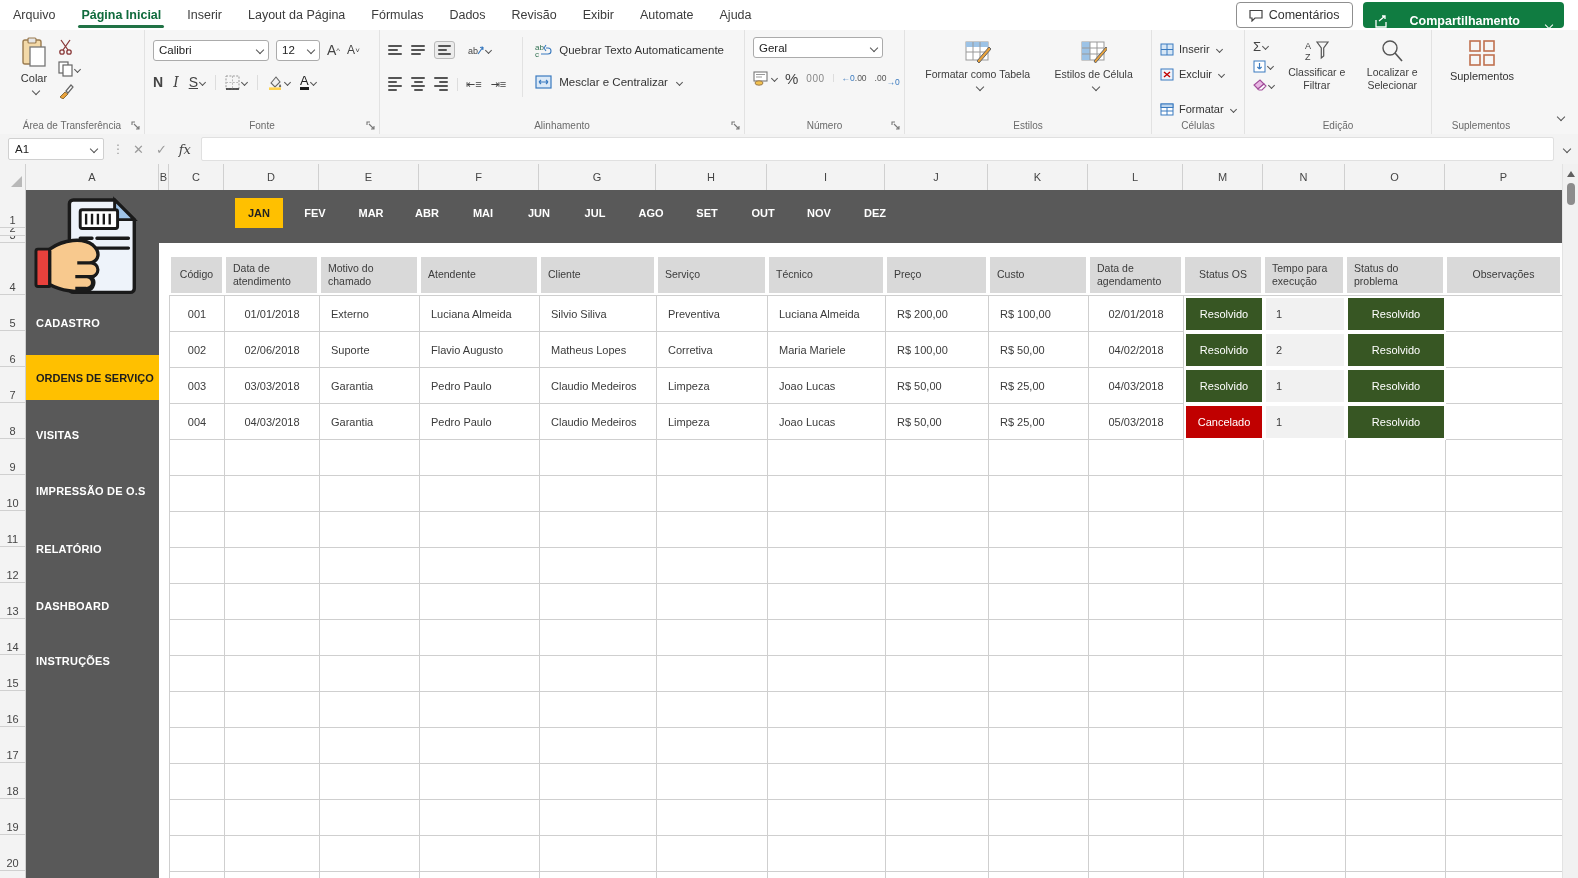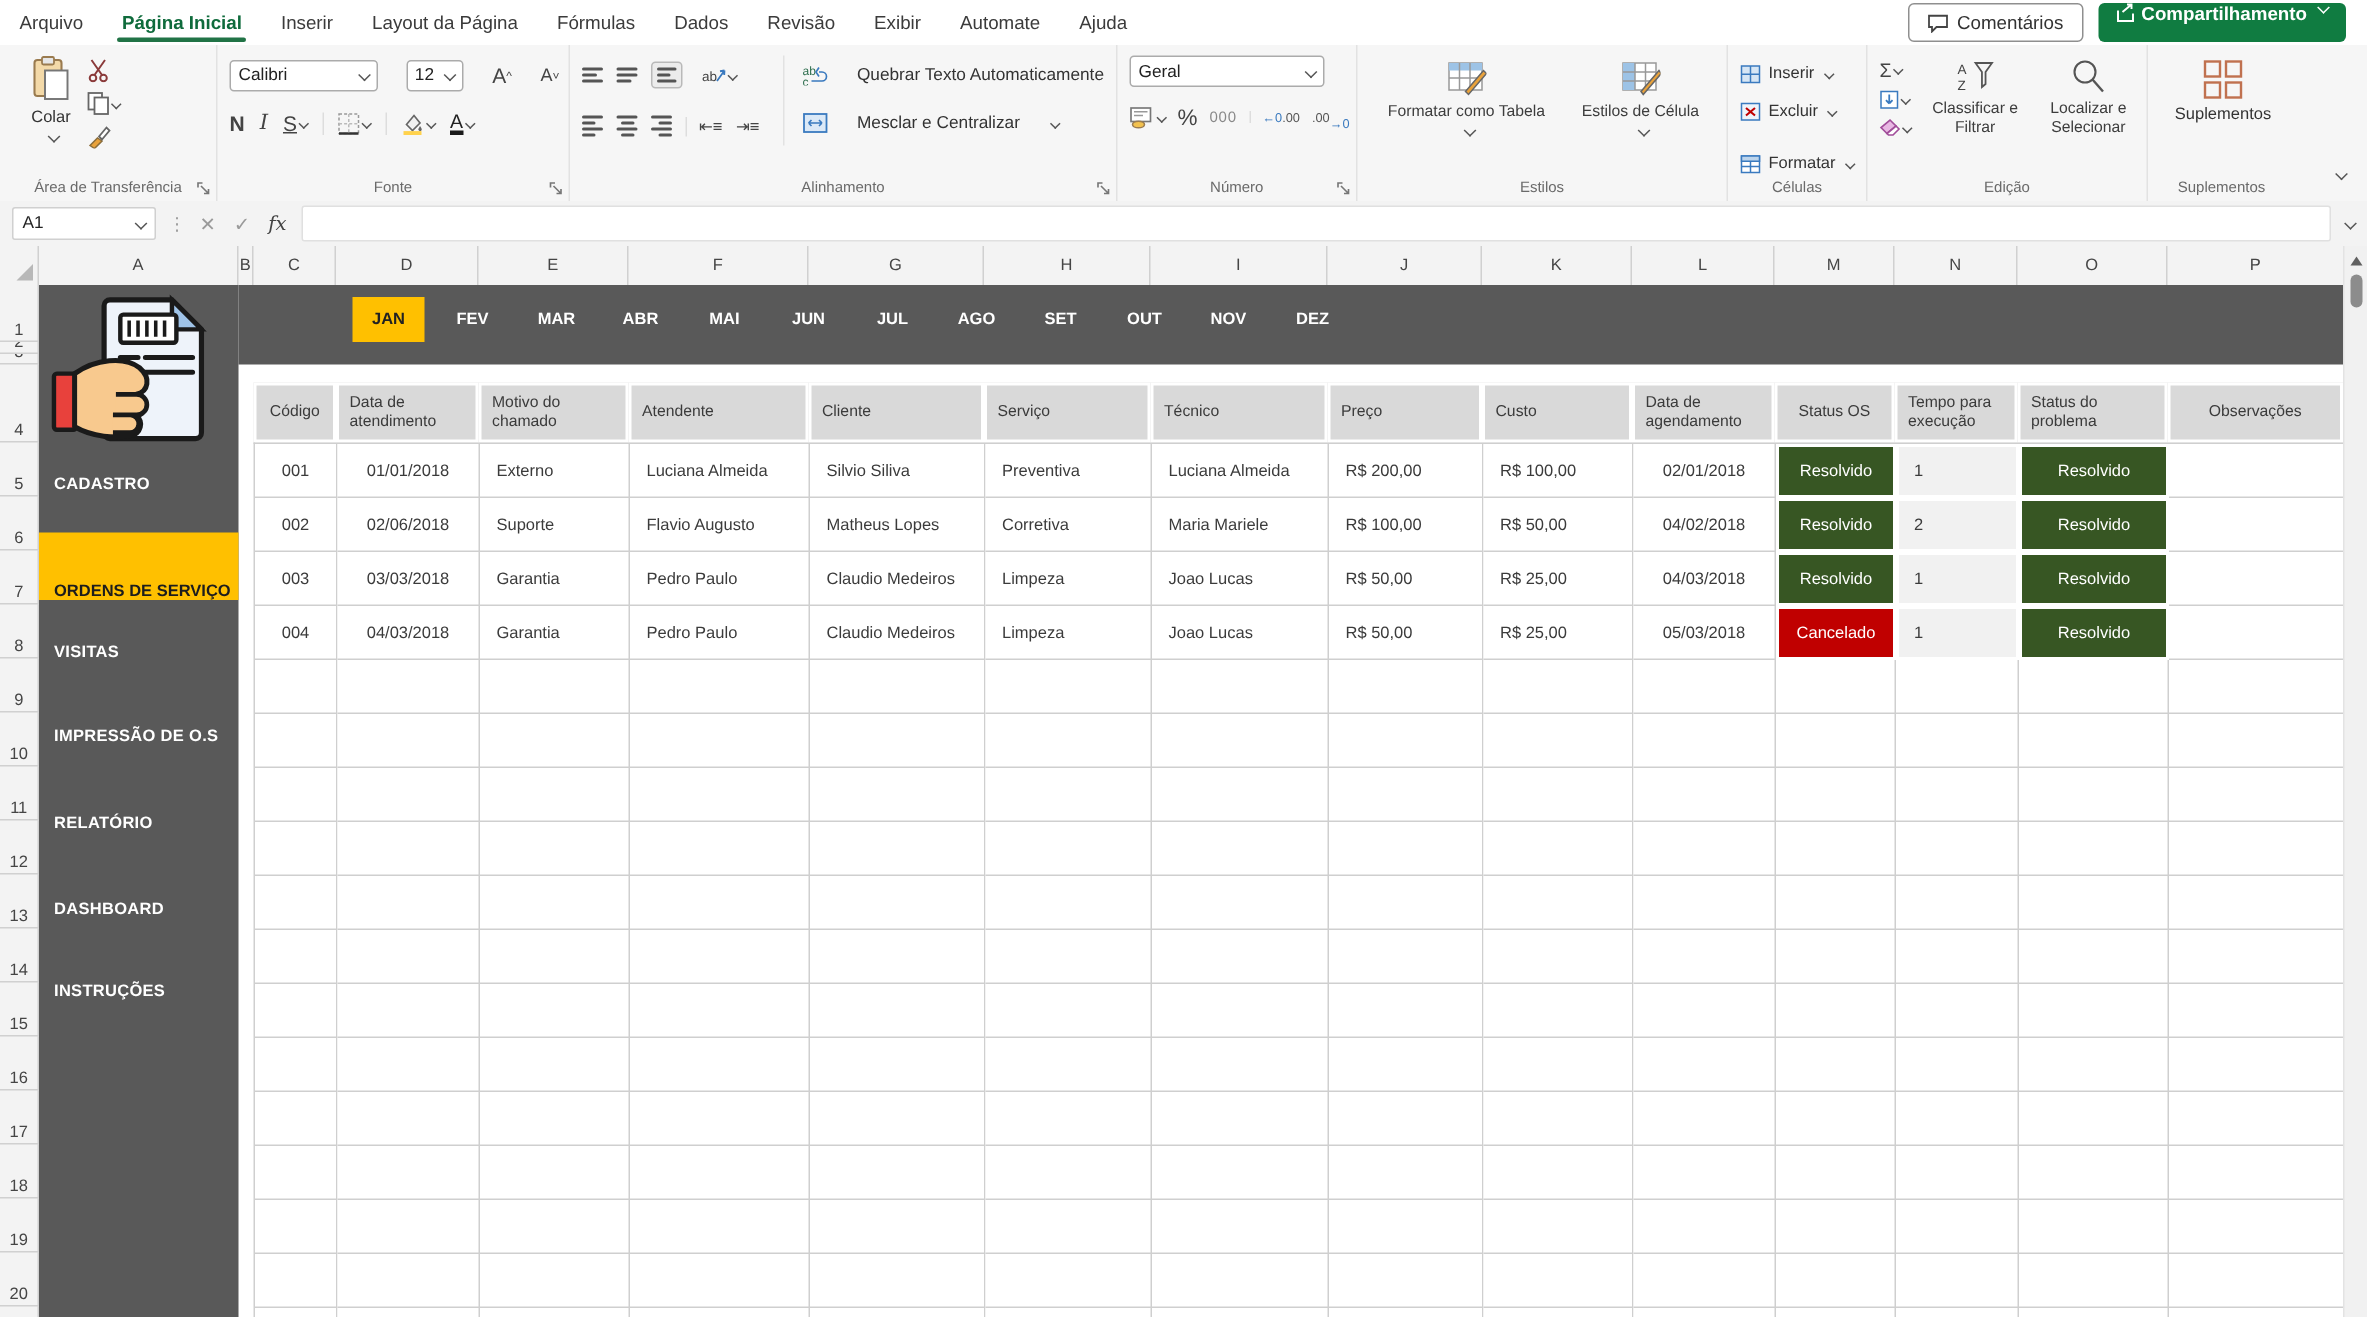--- a/index.html
+++ b/index.html
@@ -17,7 +17,7 @@
   .menu-item.active::after{content:"";position:absolute;left:10px;right:10px;bottom:2px;height:3px;border-radius:2px;background:#217346}
   .menubar-right{margin-left:auto;display:flex;align-items:center;gap:10px;padding-right:14px}
   .comments-btn{display:flex;align-items:center;gap:6px;border:1px solid #8f8f8f;border-radius:4px;background:#fff;height:24px;padding:0 12px;font-size:12.5px;color:#333}
-  .share-btn{display:flex;align-items:flex-start;gap:4px;border:none;border-radius:4px;background:#107C41;height:26px;padding:0 12px;font-size:12.5px;color:#fff;font-weight:bold}
+  .share-btn{display:flex;align-items:flex-end;gap:22px;border:none;border-radius:4px;background:#107C41;height:26px;padding:0 12px;font-size:12.5px;color:#fff;font-weight:bold}
 
   
   .ribbon{top:30px;left:0;width:1578px;height:104px;background:#f6f6f6;border-bottom:1px solid #dcdcdc;display:flex}

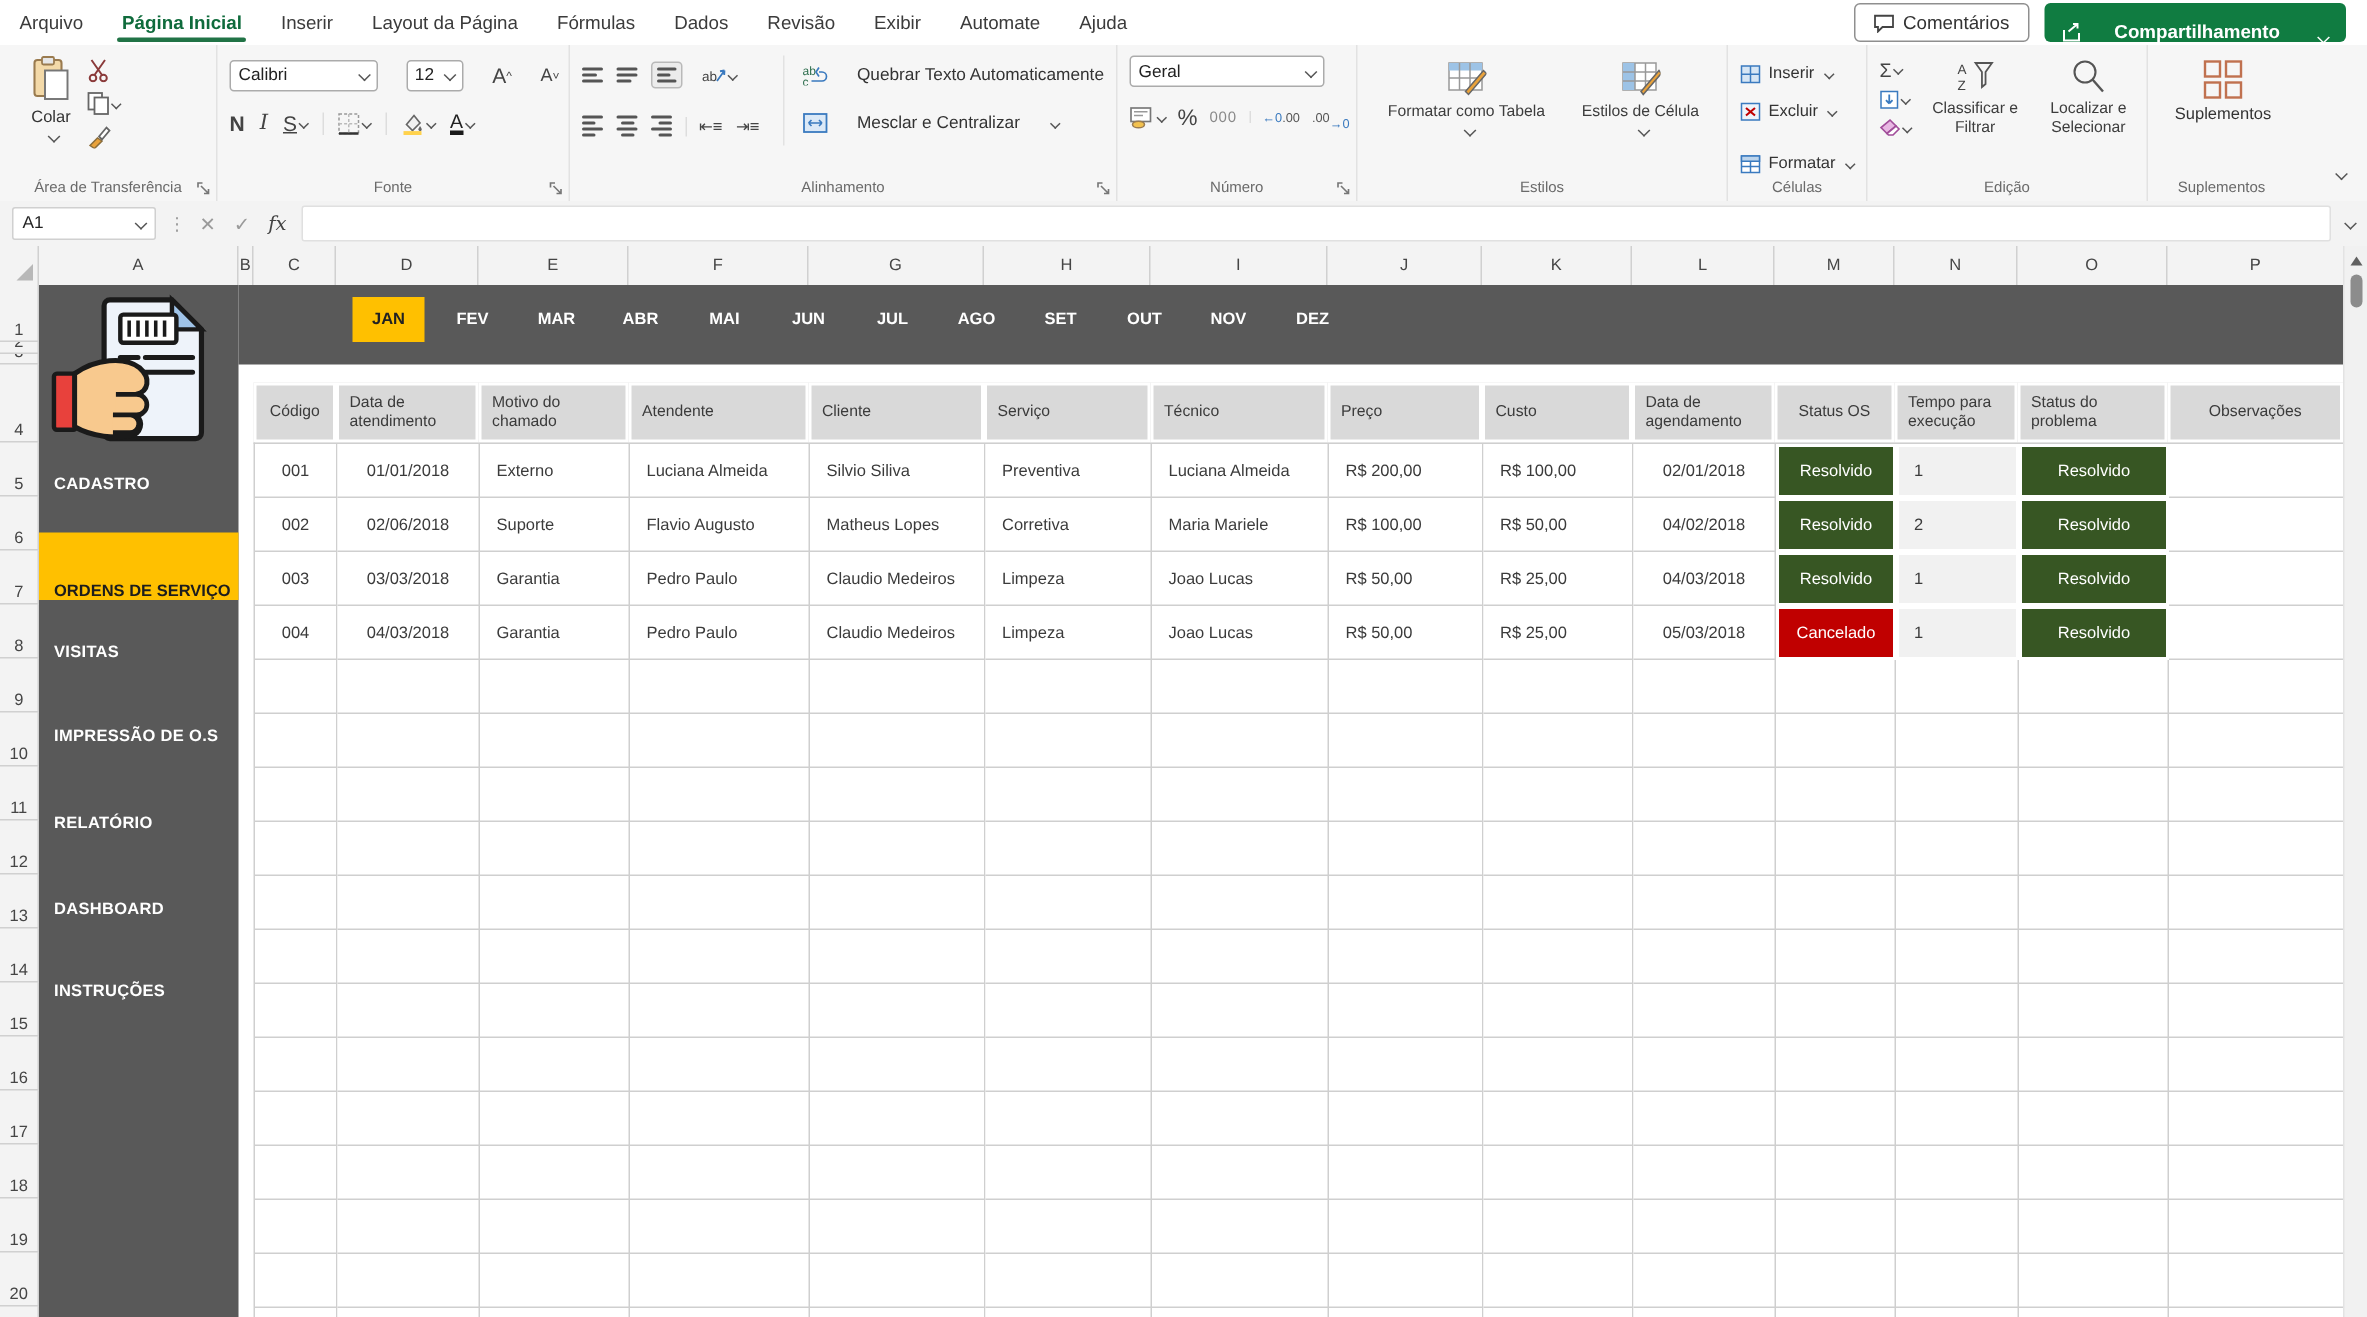--- a/index.html
+++ b/index.html
@@ -25,7 +25,7 @@
   .rgroup-label{position:absolute;bottom:3px;left:0;right:0;text-align:center;font-size:10px;color:#6a6a6a;white-space:nowrap}
   .launcher{position:absolute;right:4px;bottom:4px}
   .bigbtn{display:flex;flex-direction:column;align-items:center;font-size:11px;color:#333;text-align:center;line-height:1.15;gap:3px}
-  .rrow{display:flex;align-items:center;gap:19px;height:26px}
+  .rrow{display:flex;align-items:center;gap:7px;height:26px}
   .combo{background:#fff;border:1px solid #ababab;border-radius:3px;height:21px;display:flex;align-items:center;font-size:11.5px;color:#222;padding:0 5px;justify-content:space-between;box-sizing:border-box}
   .ric{font-size:13px;color:#444;display:inline-flex;align-items:center}
   .bars{display:inline-flex;flex-direction:column;gap:2.5px}

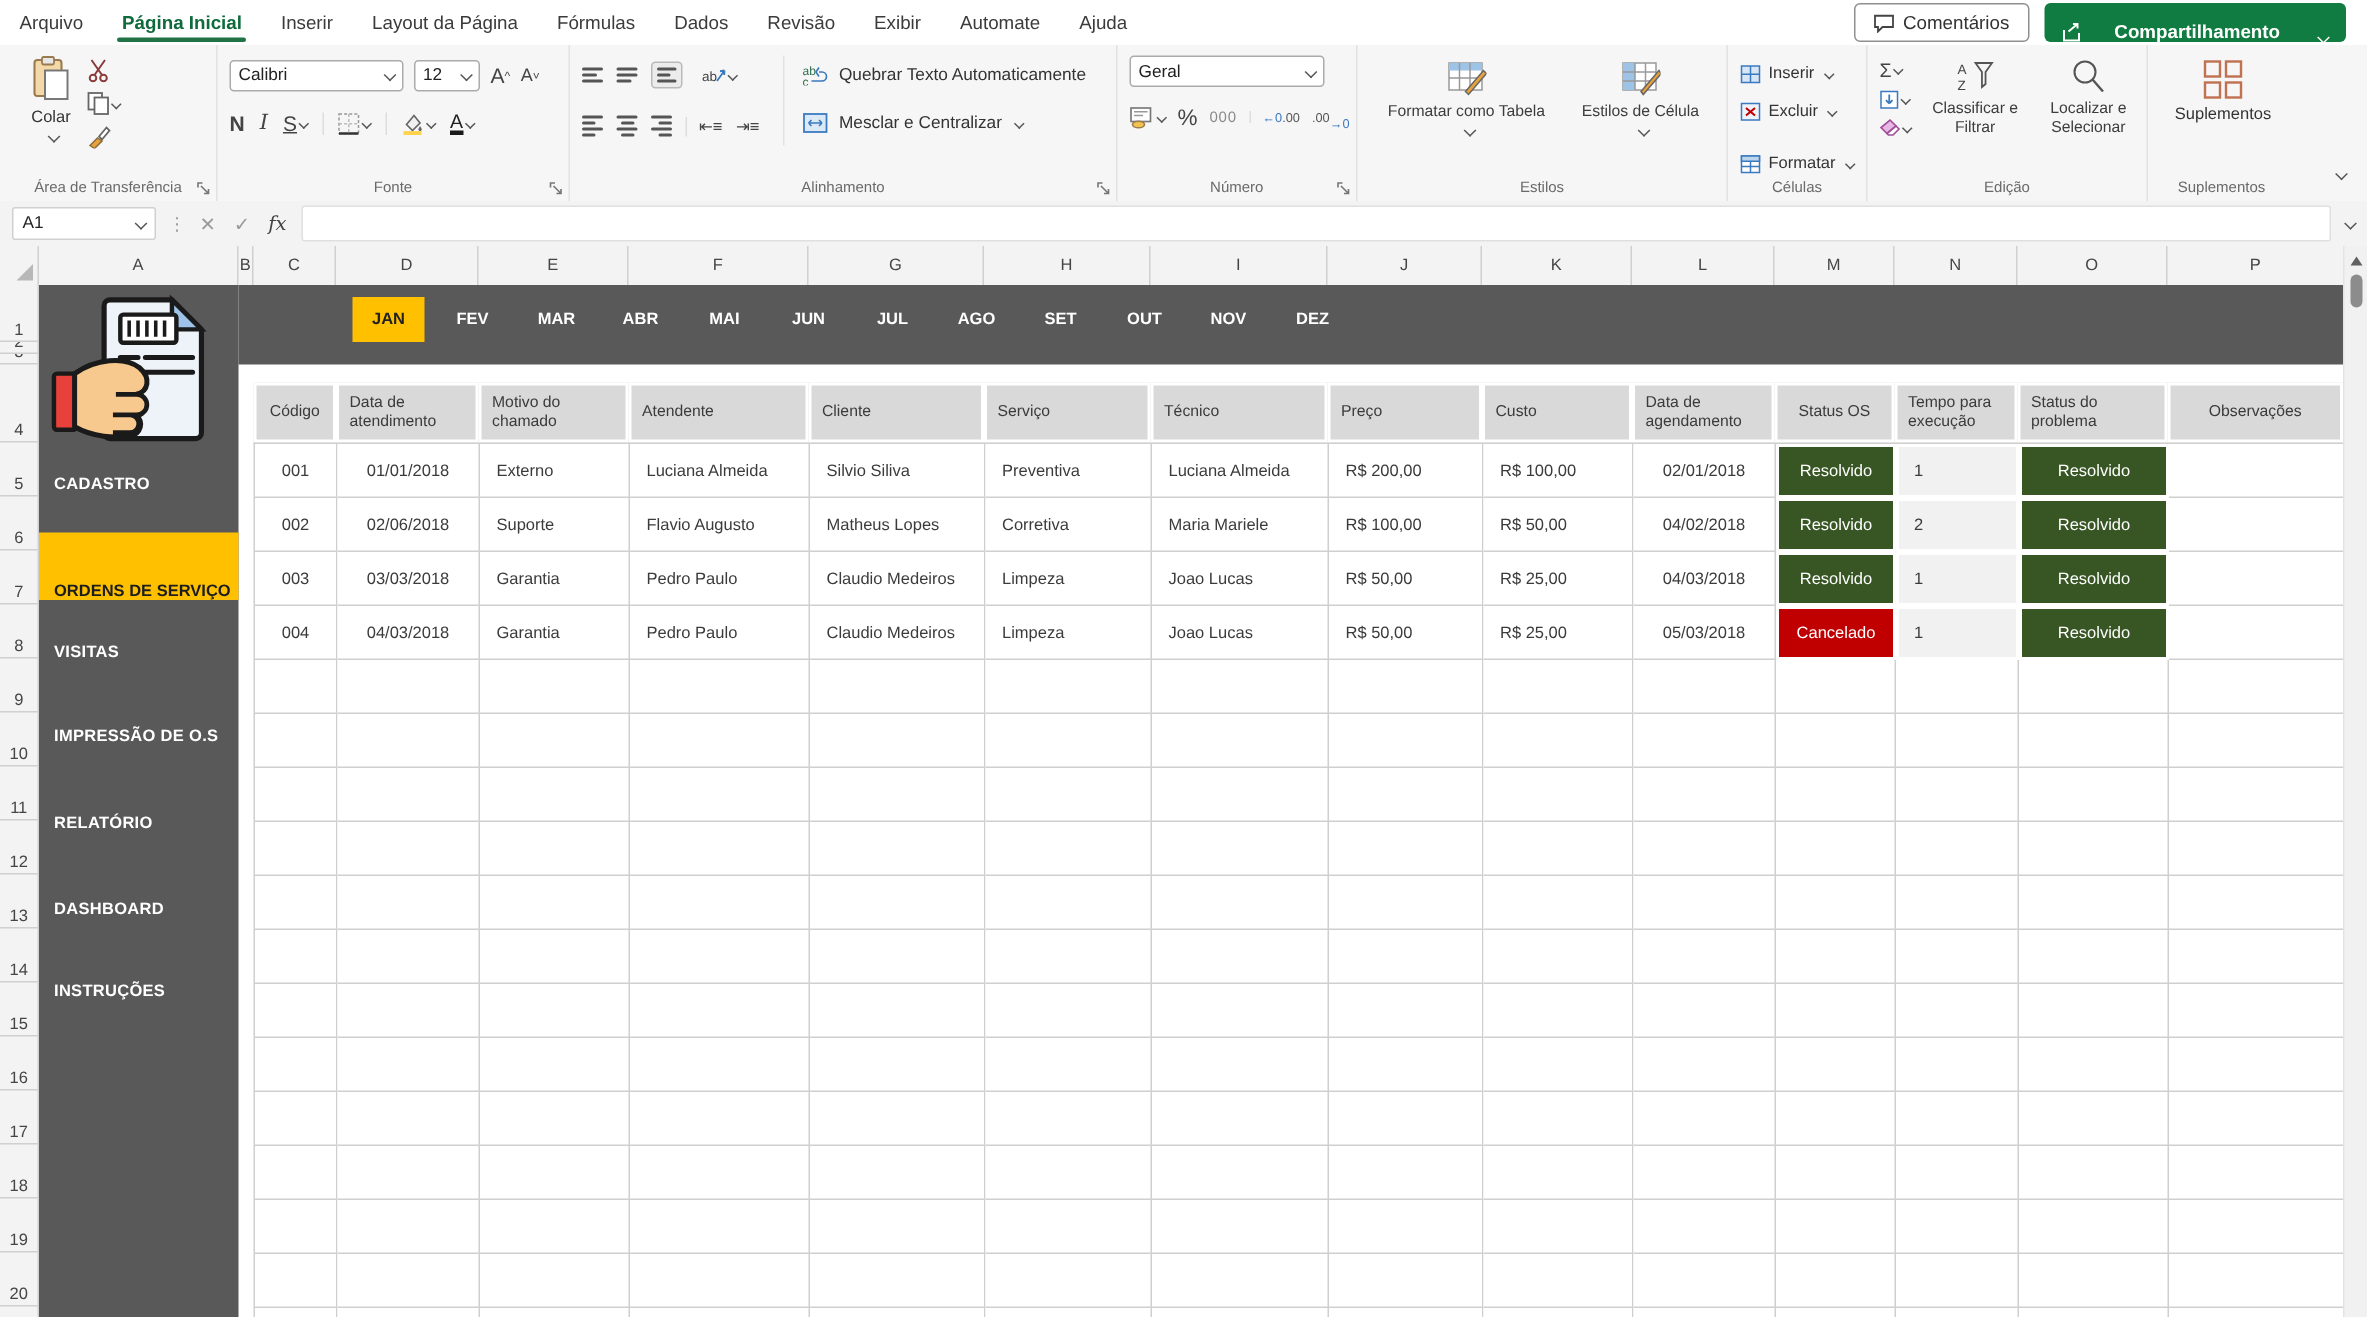--- a/index.html
+++ b/index.html
@@ -56,7 +56,7 @@
 
   .sidebar{left:26px;top:0;width:133px;height:100%;background:#595959}
   .side-item{position:absolute;left:10px;right:4px;color:#fff;font-size:11px;font-weight:bold;letter-spacing:.2px;white-space:nowrap}
-  .side-active{position:absolute;left:0;width:133px;height:45px;background:#FFC000;display:flex;align-items:flex-end}
+  .side-active{position:absolute;left:0;width:133px;height:45px;background:#FFC000;display:flex;align-items:center}
   .side-active span{color:#1d1d1d;font-size:11px;font-weight:bold;padding-left:10px;white-space:nowrap}
 
   .monthband{left:159px;top:0;width:1403px;height:53px;background:#595959;display:flex;align-items:flex-start;padding-top:8px;box-sizing:border-box}

